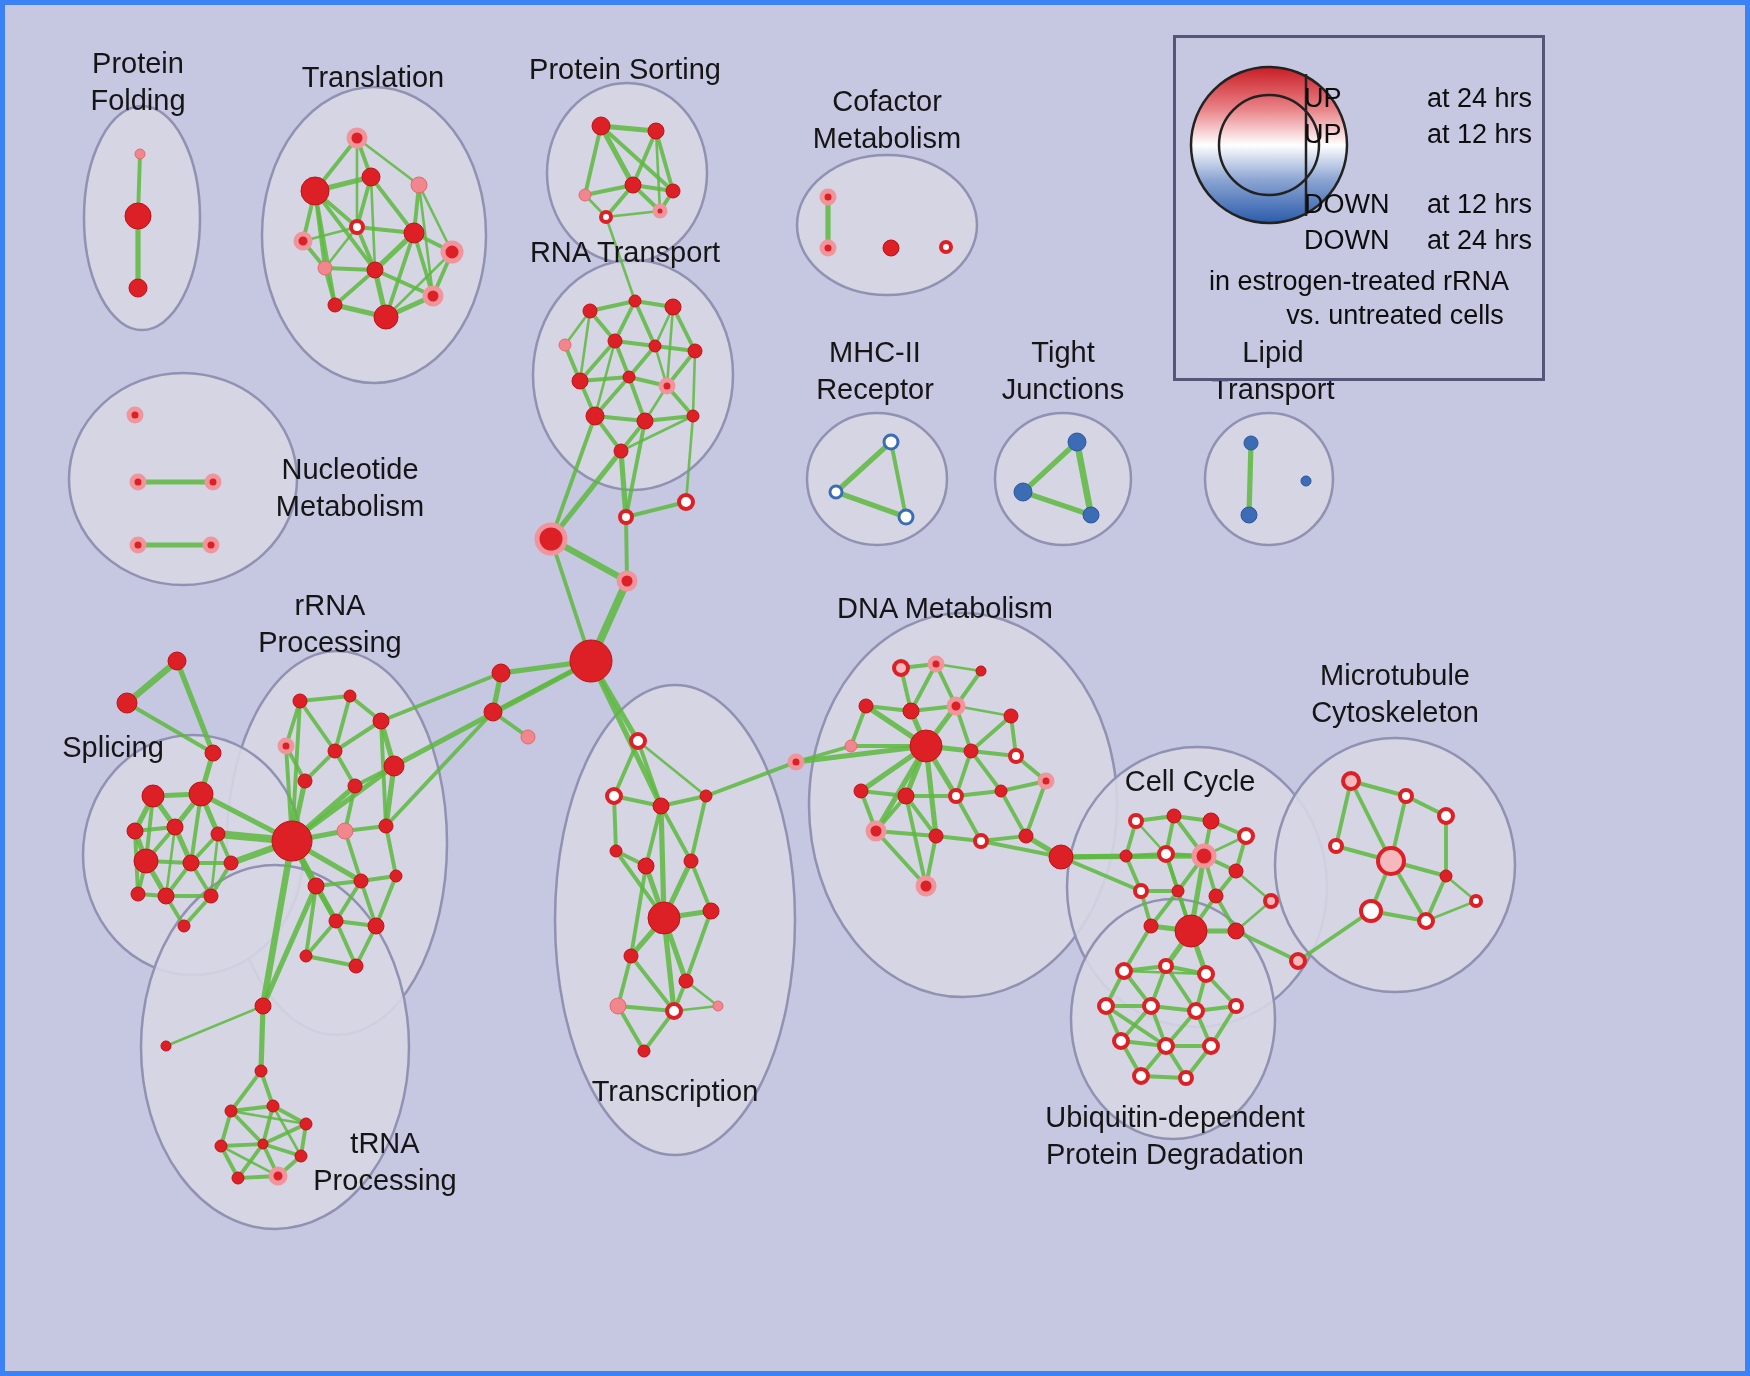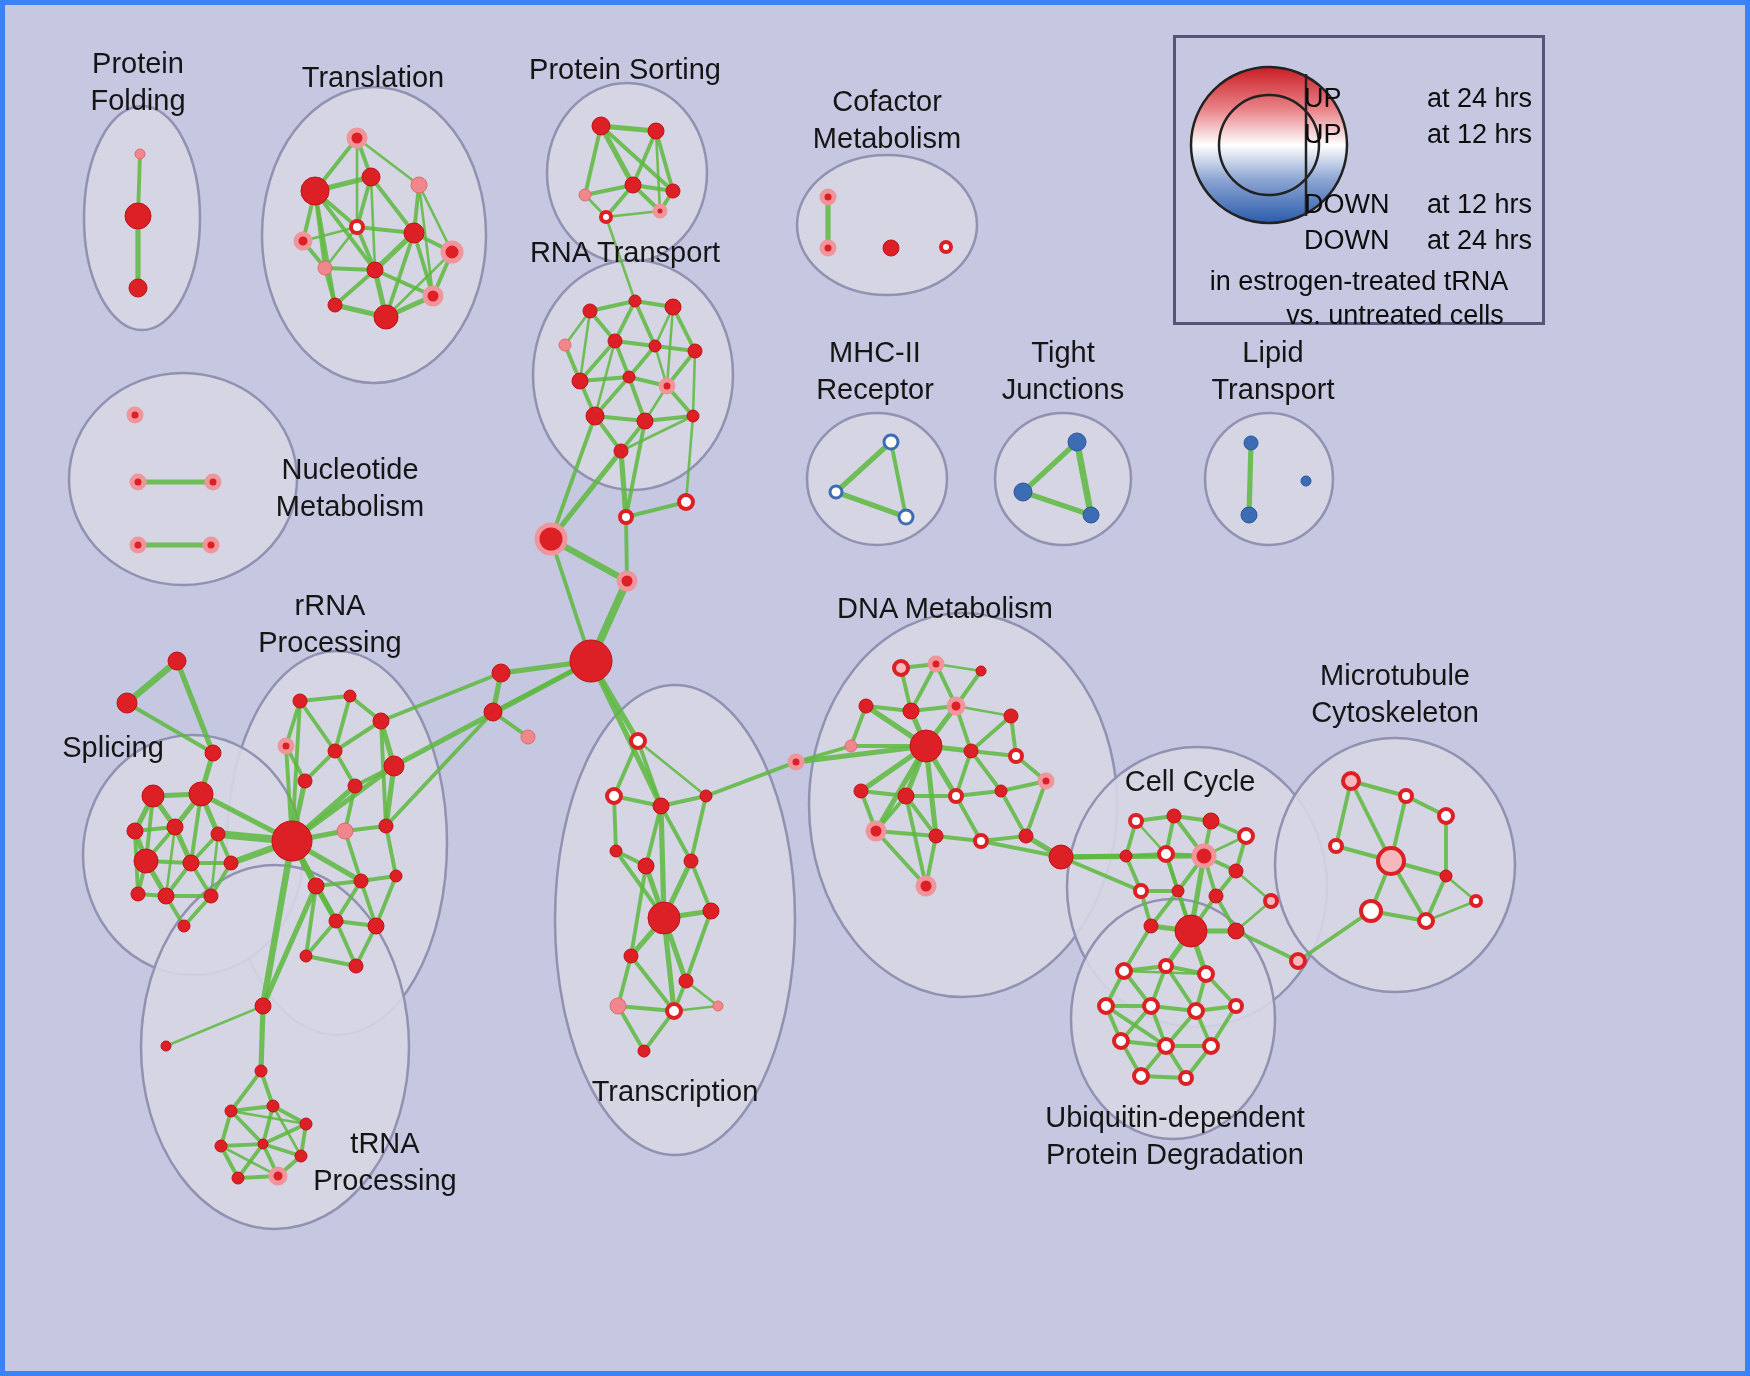--- a/index.html
+++ b/index.html
@@ -21,7 +21,7 @@
   #legend{
     position:absolute;
     left:1168px;top:30px;
-    width:372px;height:290px;
+    width:372px;height:346px;
     border:3px solid #55557a;
     box-sizing:border-box;
   }

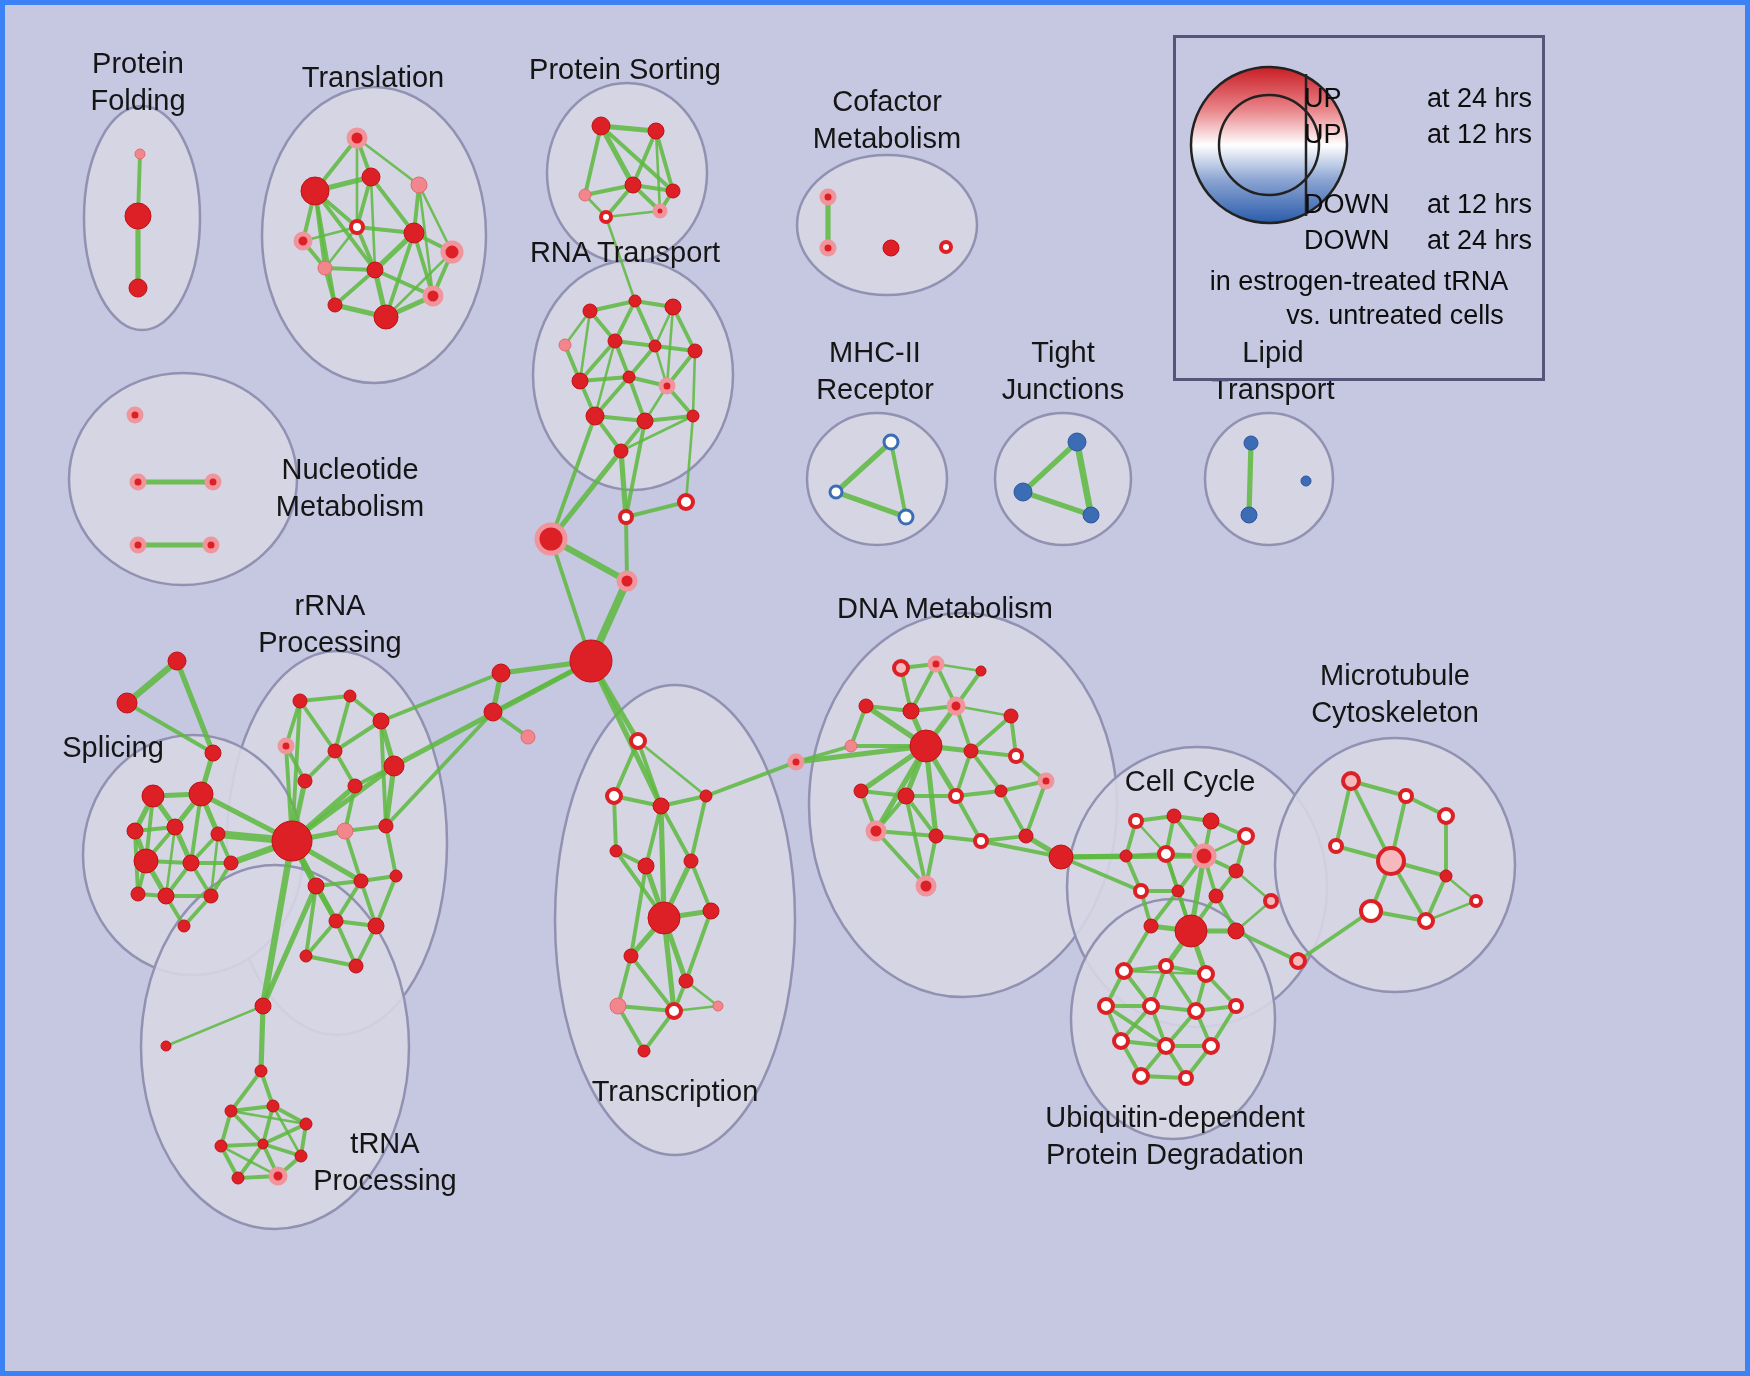--- a/index.html
+++ b/index.html
@@ -669,7 +669,7 @@
       <span>at 24 hrs</span>
     </div>
 
-    <div class="legend-foot" id="lfoot0">in estrogen-treated tRNA</div>
+    <div class="legend-foot" id="lfoot0">in estrogen-treated rRNA</div>
     <div class="legend-foot" id="lfoot1">vs. untreated cells</div>
   </div>
 </div>

